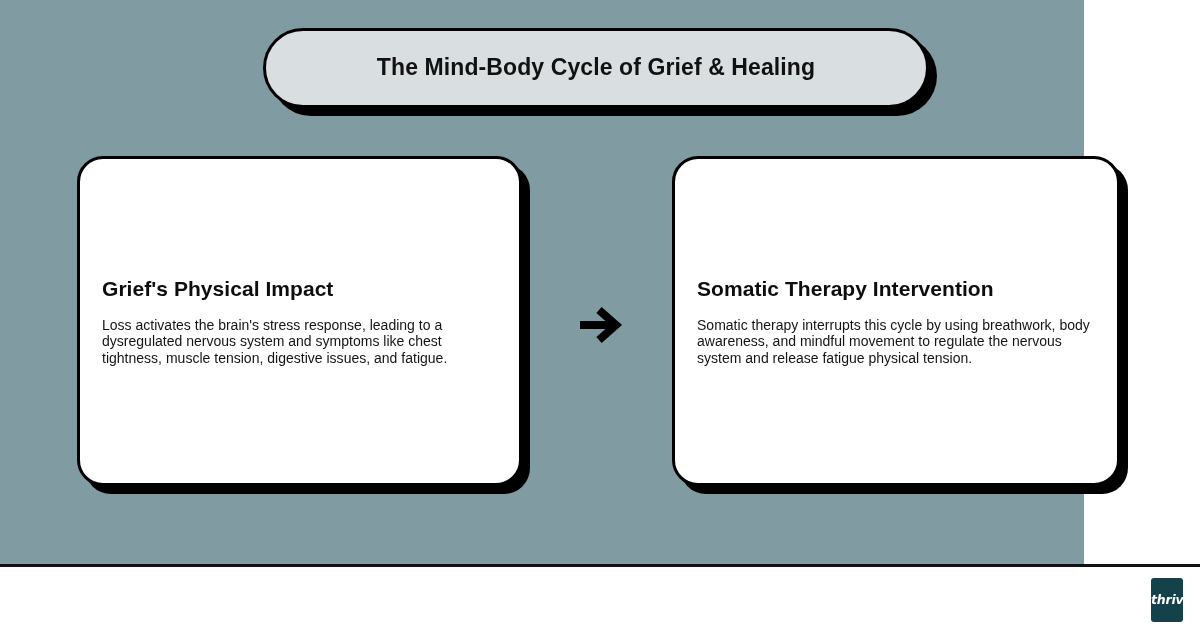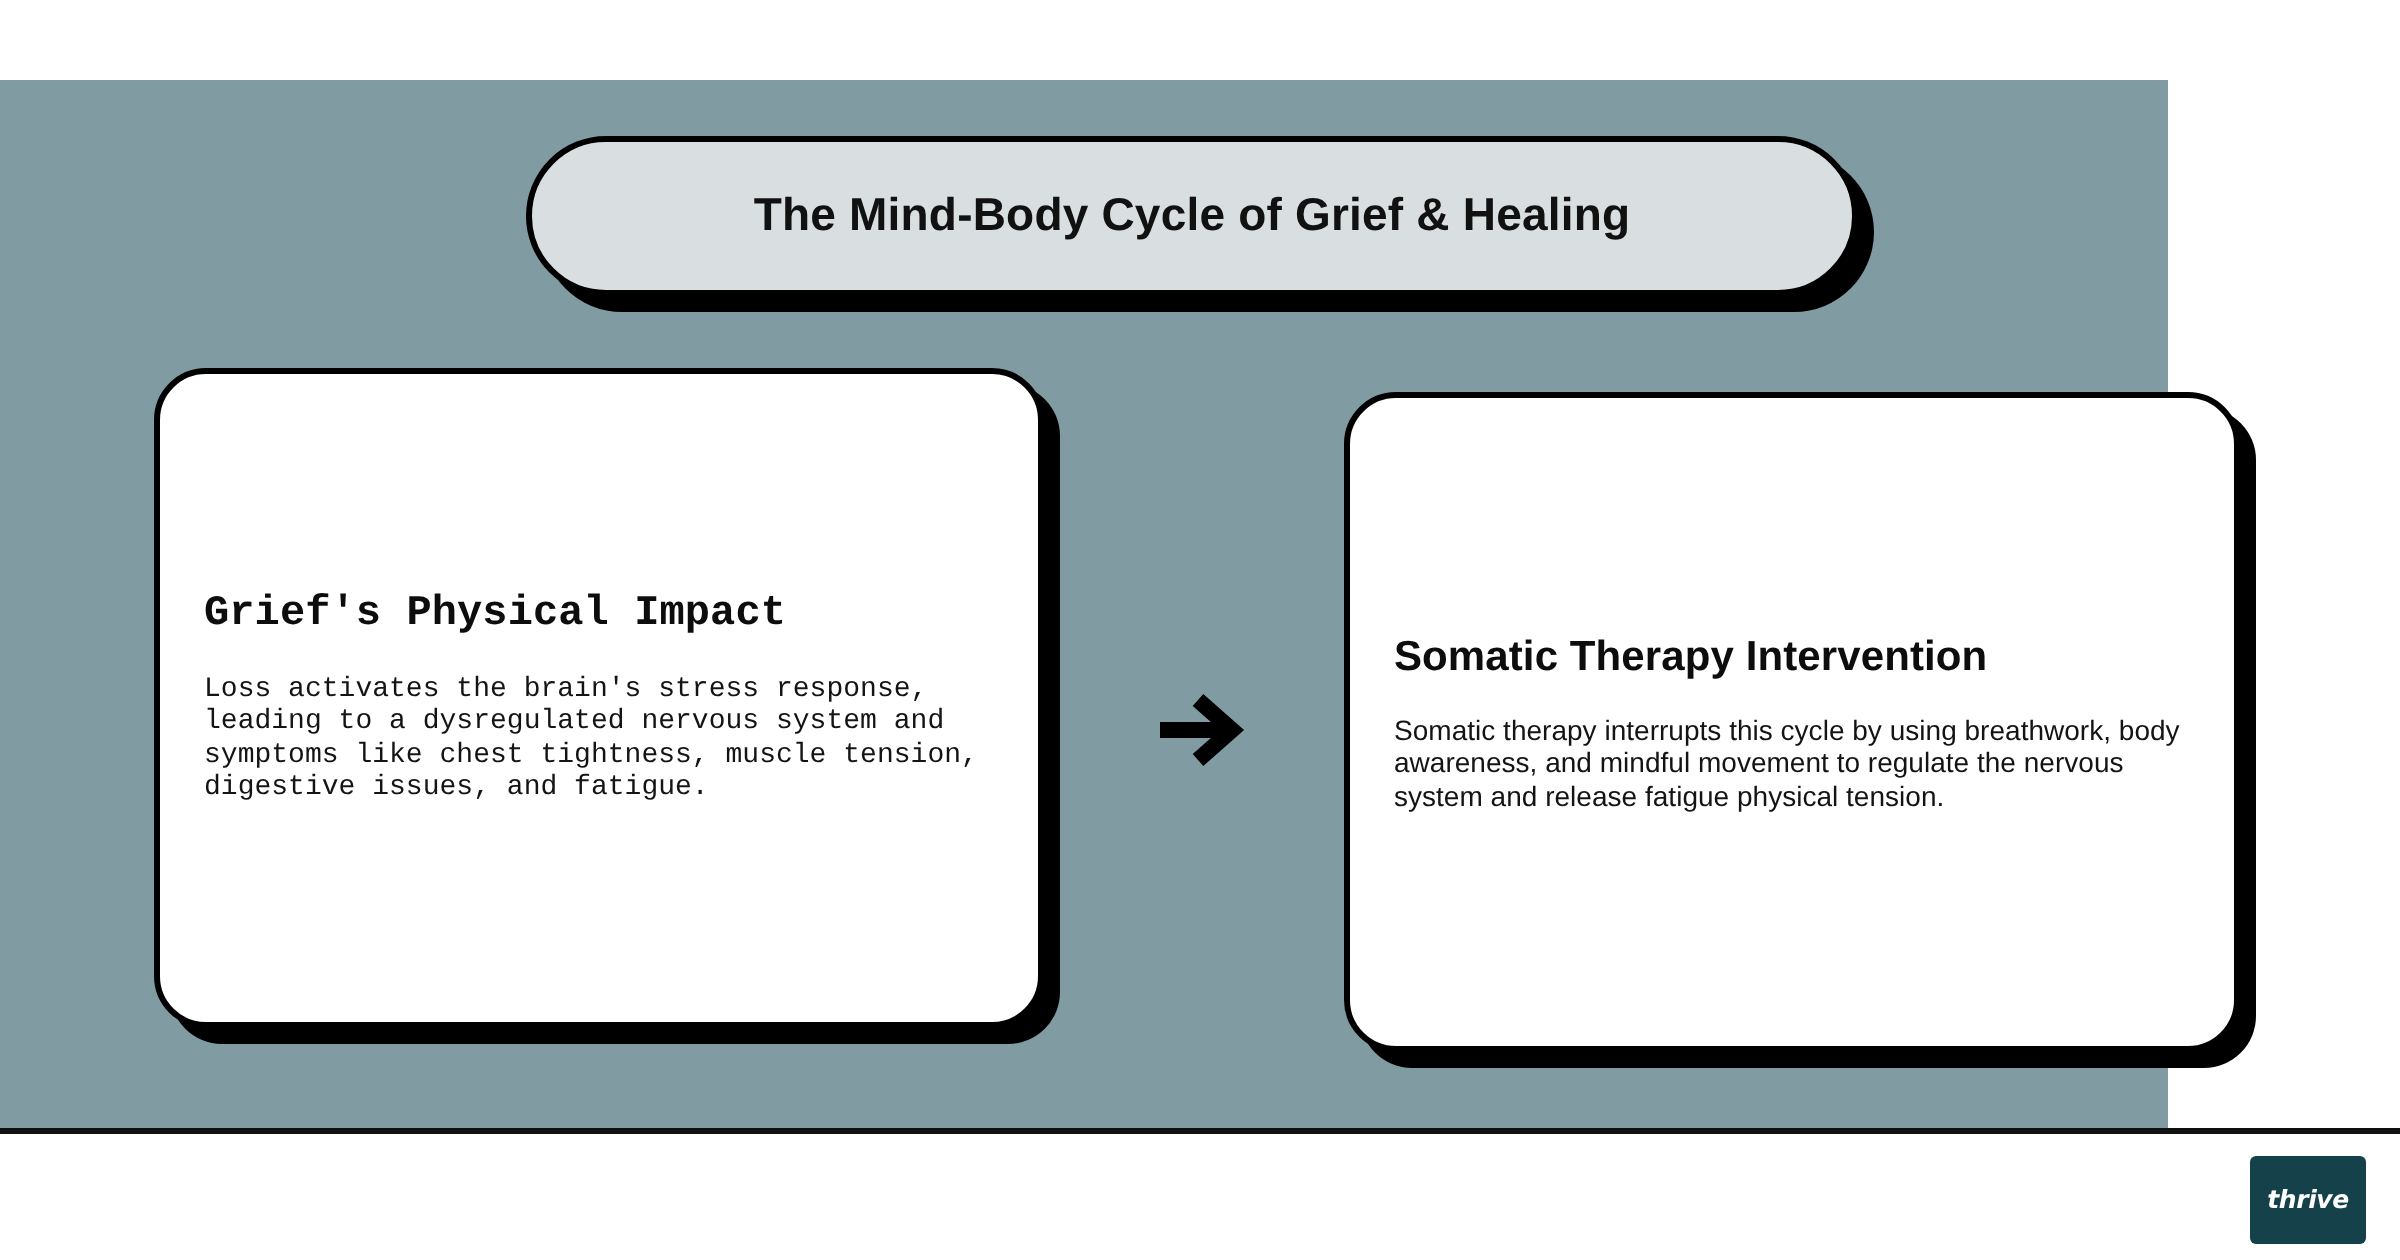--- a/index.html
+++ b/index.html
@@ -30,7 +30,6 @@
     width: 1084px;
     height: 564px;
     background: #809ca2;
-    margin-top: 40px;
   }
 
   

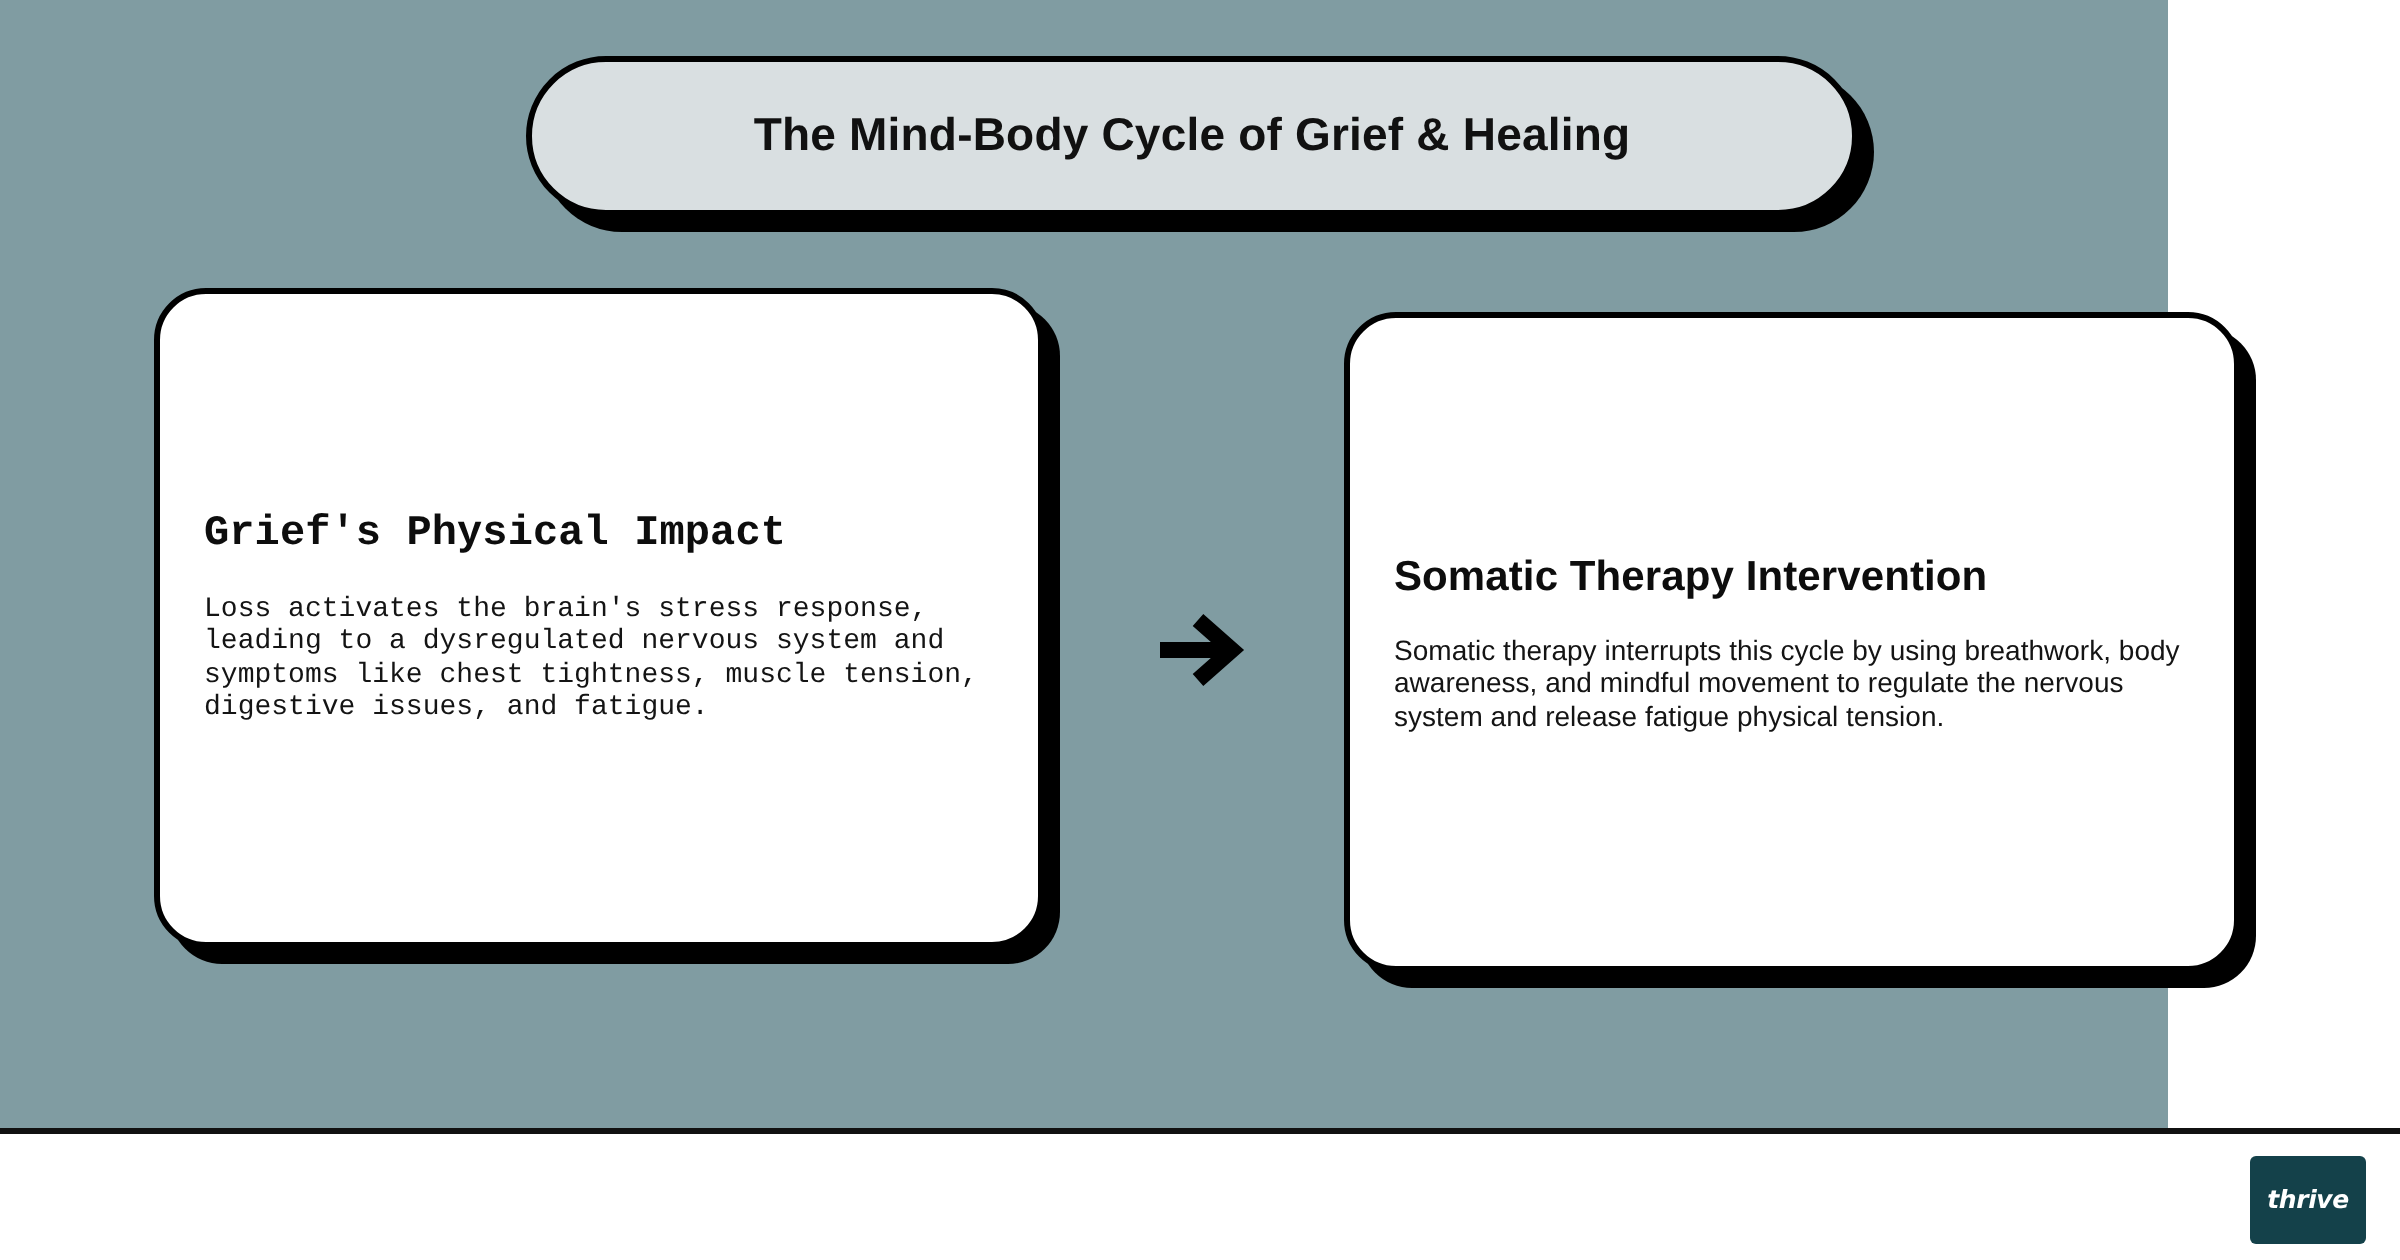--- a/index.html
+++ b/index.html
@@ -75,10 +75,9 @@
 
   .card-left {
     left: 77px;
-    top: 144px;
+    top: 156px;
     width: 445px;
     height: 330px;
-    font-family: Liberation Mono, monospace;
   }
 
   .card-right {

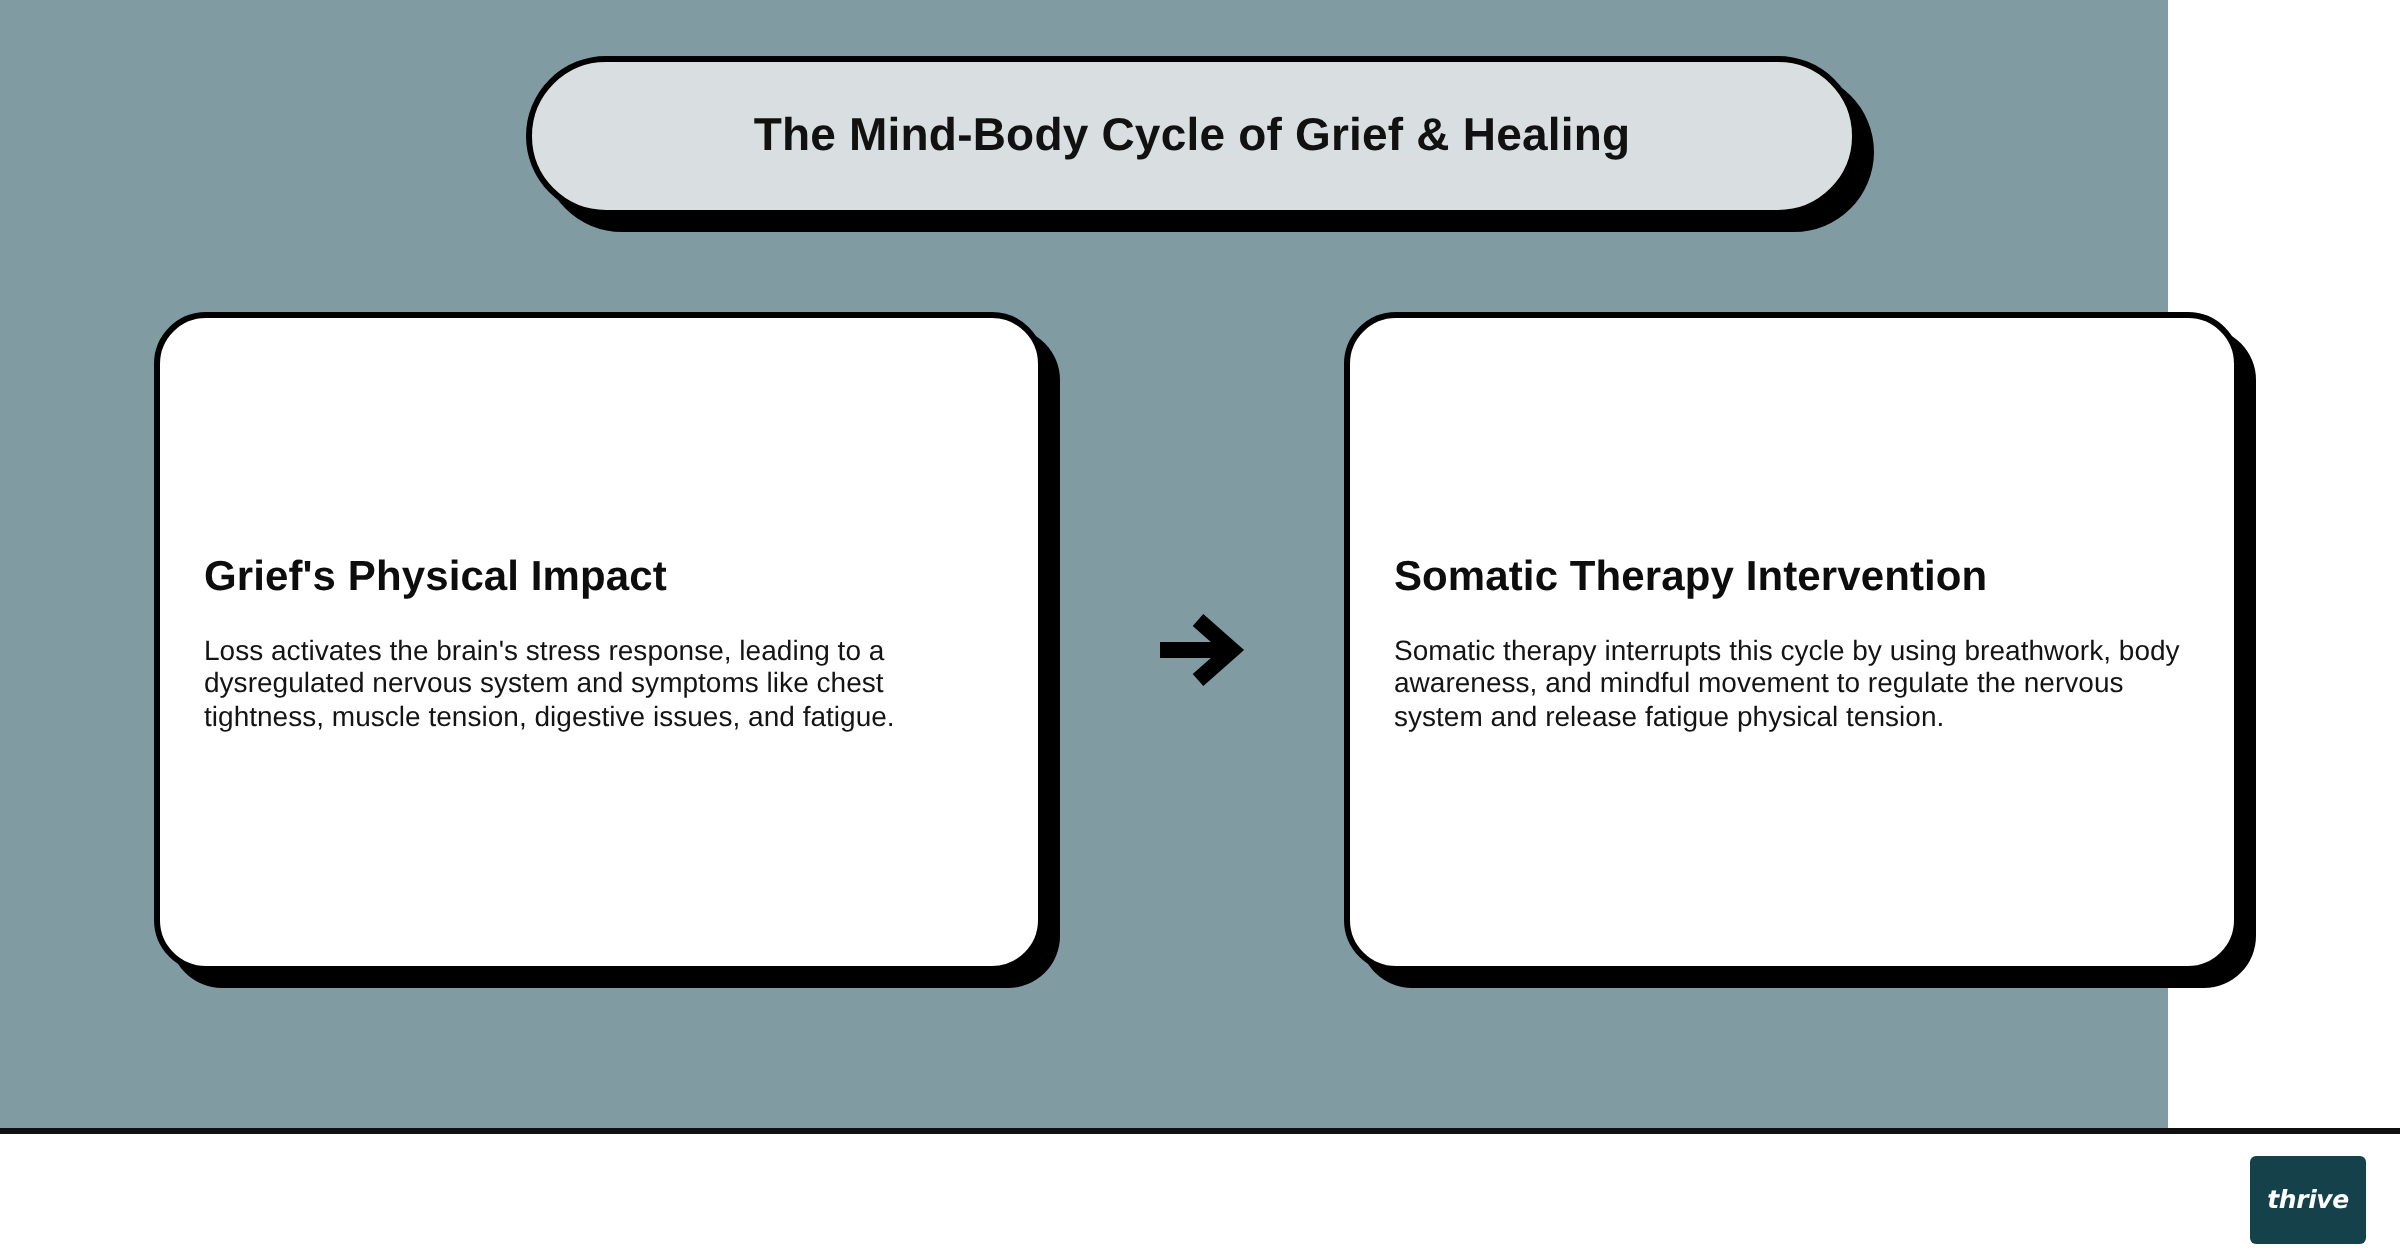--- a/index.html
+++ b/index.html
@@ -132,13 +132,12 @@
     position: absolute;
     right: 17px;
     top: 11px;
-    width: 58px;
+    width: 32px;
     height: 44px;
     background: #14414a;
     border-radius: 3px;
     display: flex;
     align-items: center;
-    justify-content: center;
   }
 
   .logo-text {

